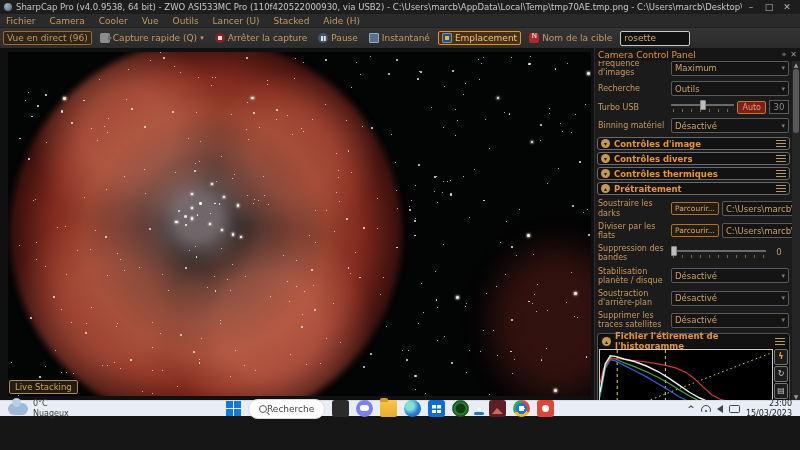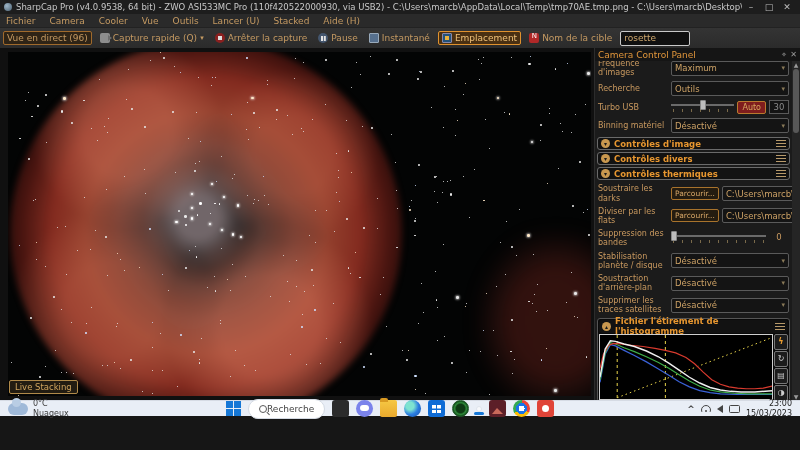--- a/index.html
+++ b/index.html
@@ -591,6 +591,11 @@
               <span class="s-label">Contrôles thermiques</span>
               <span class="s-menu"></span>
             </div>
+          <div class="section">
+              <span class="s-chev">▴</span>
+              <span class="s-label">Prétraitement</span>
+              <span class="s-menu"></span>
+            </div>
 
           <div class="prow">
             <span class="plabel">Soustraire les darks</span>

